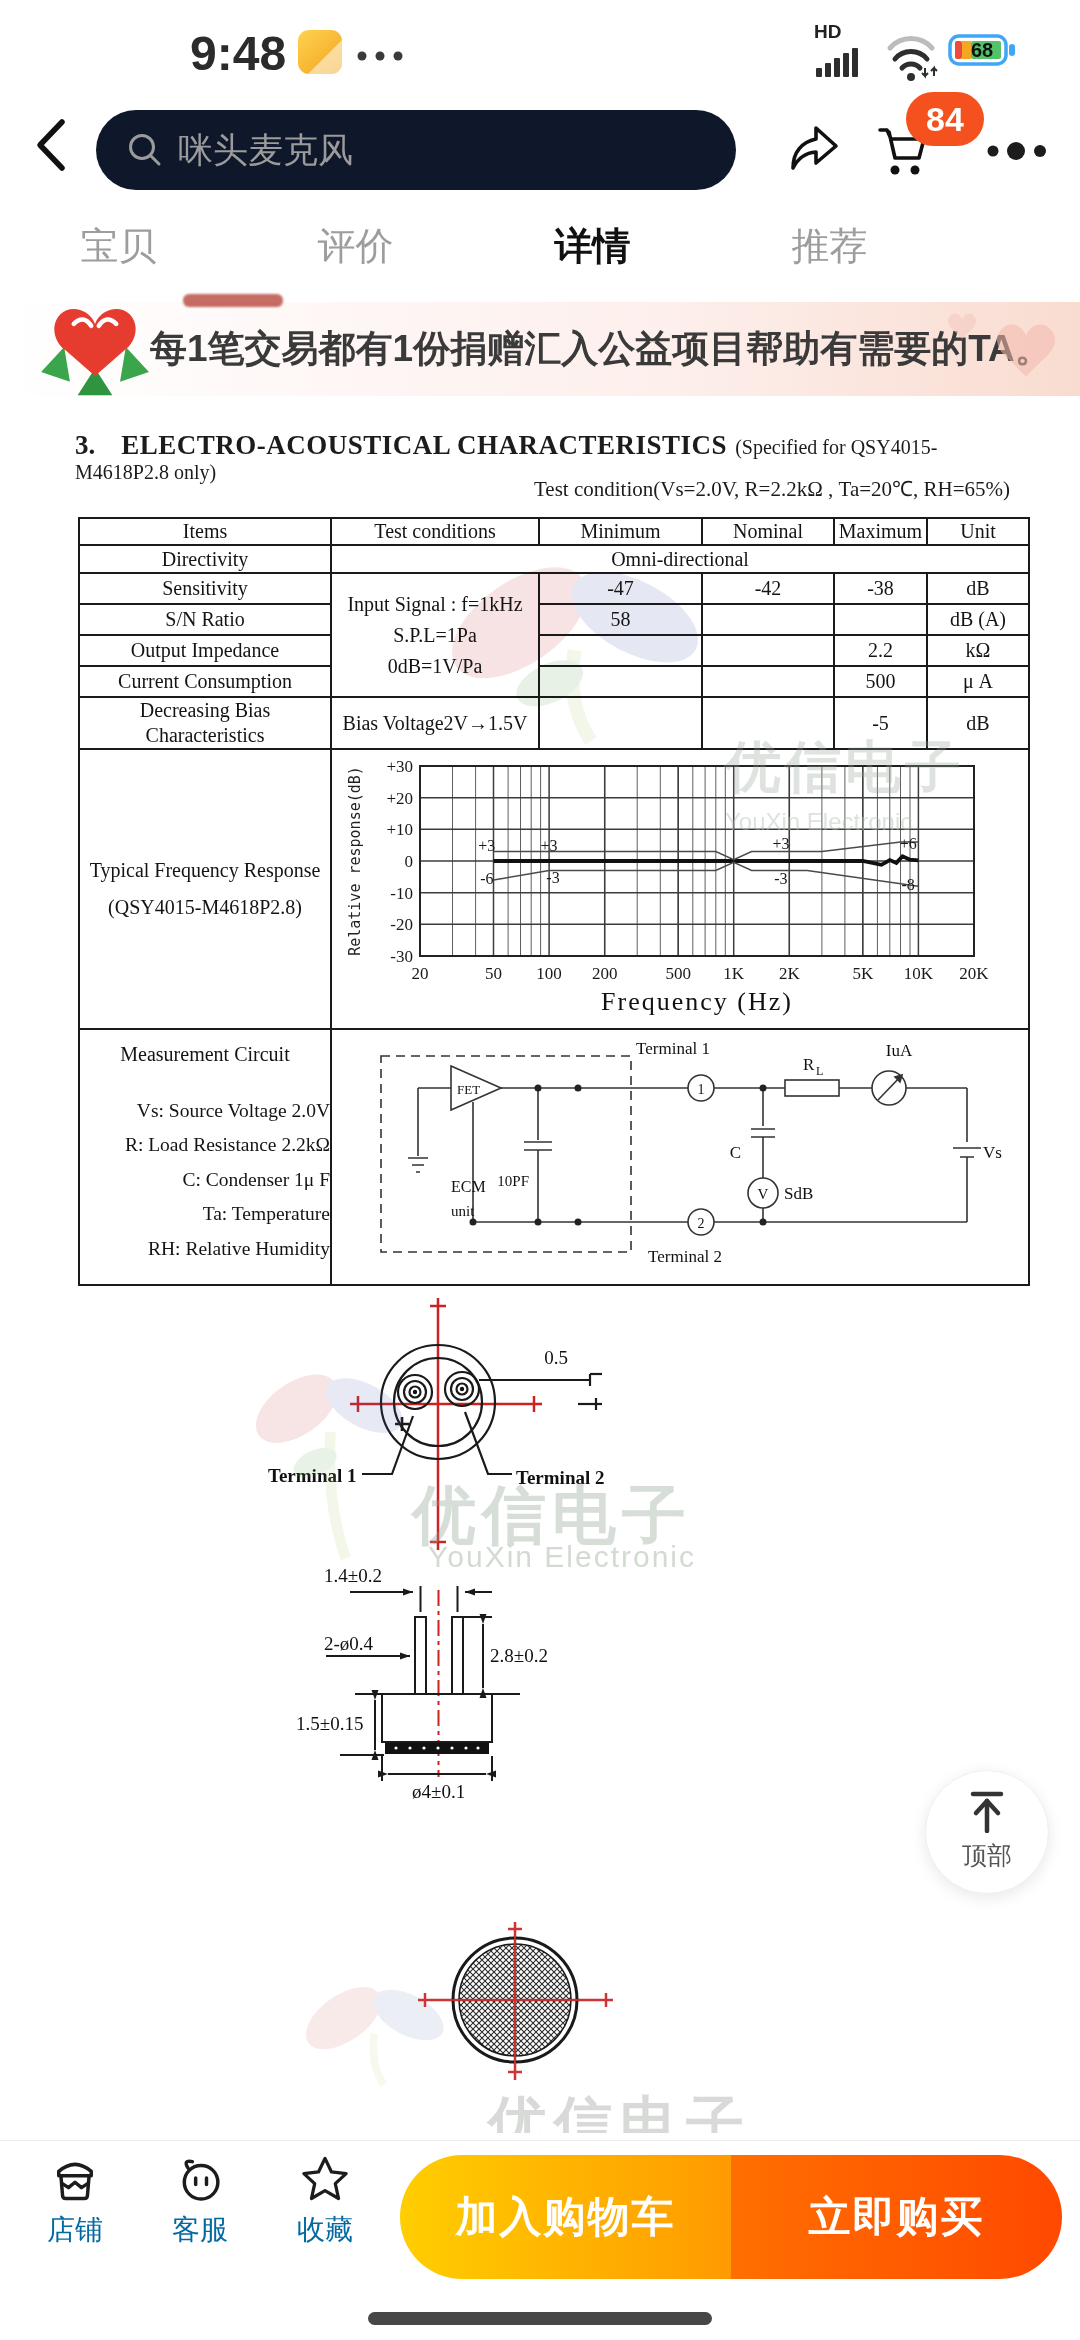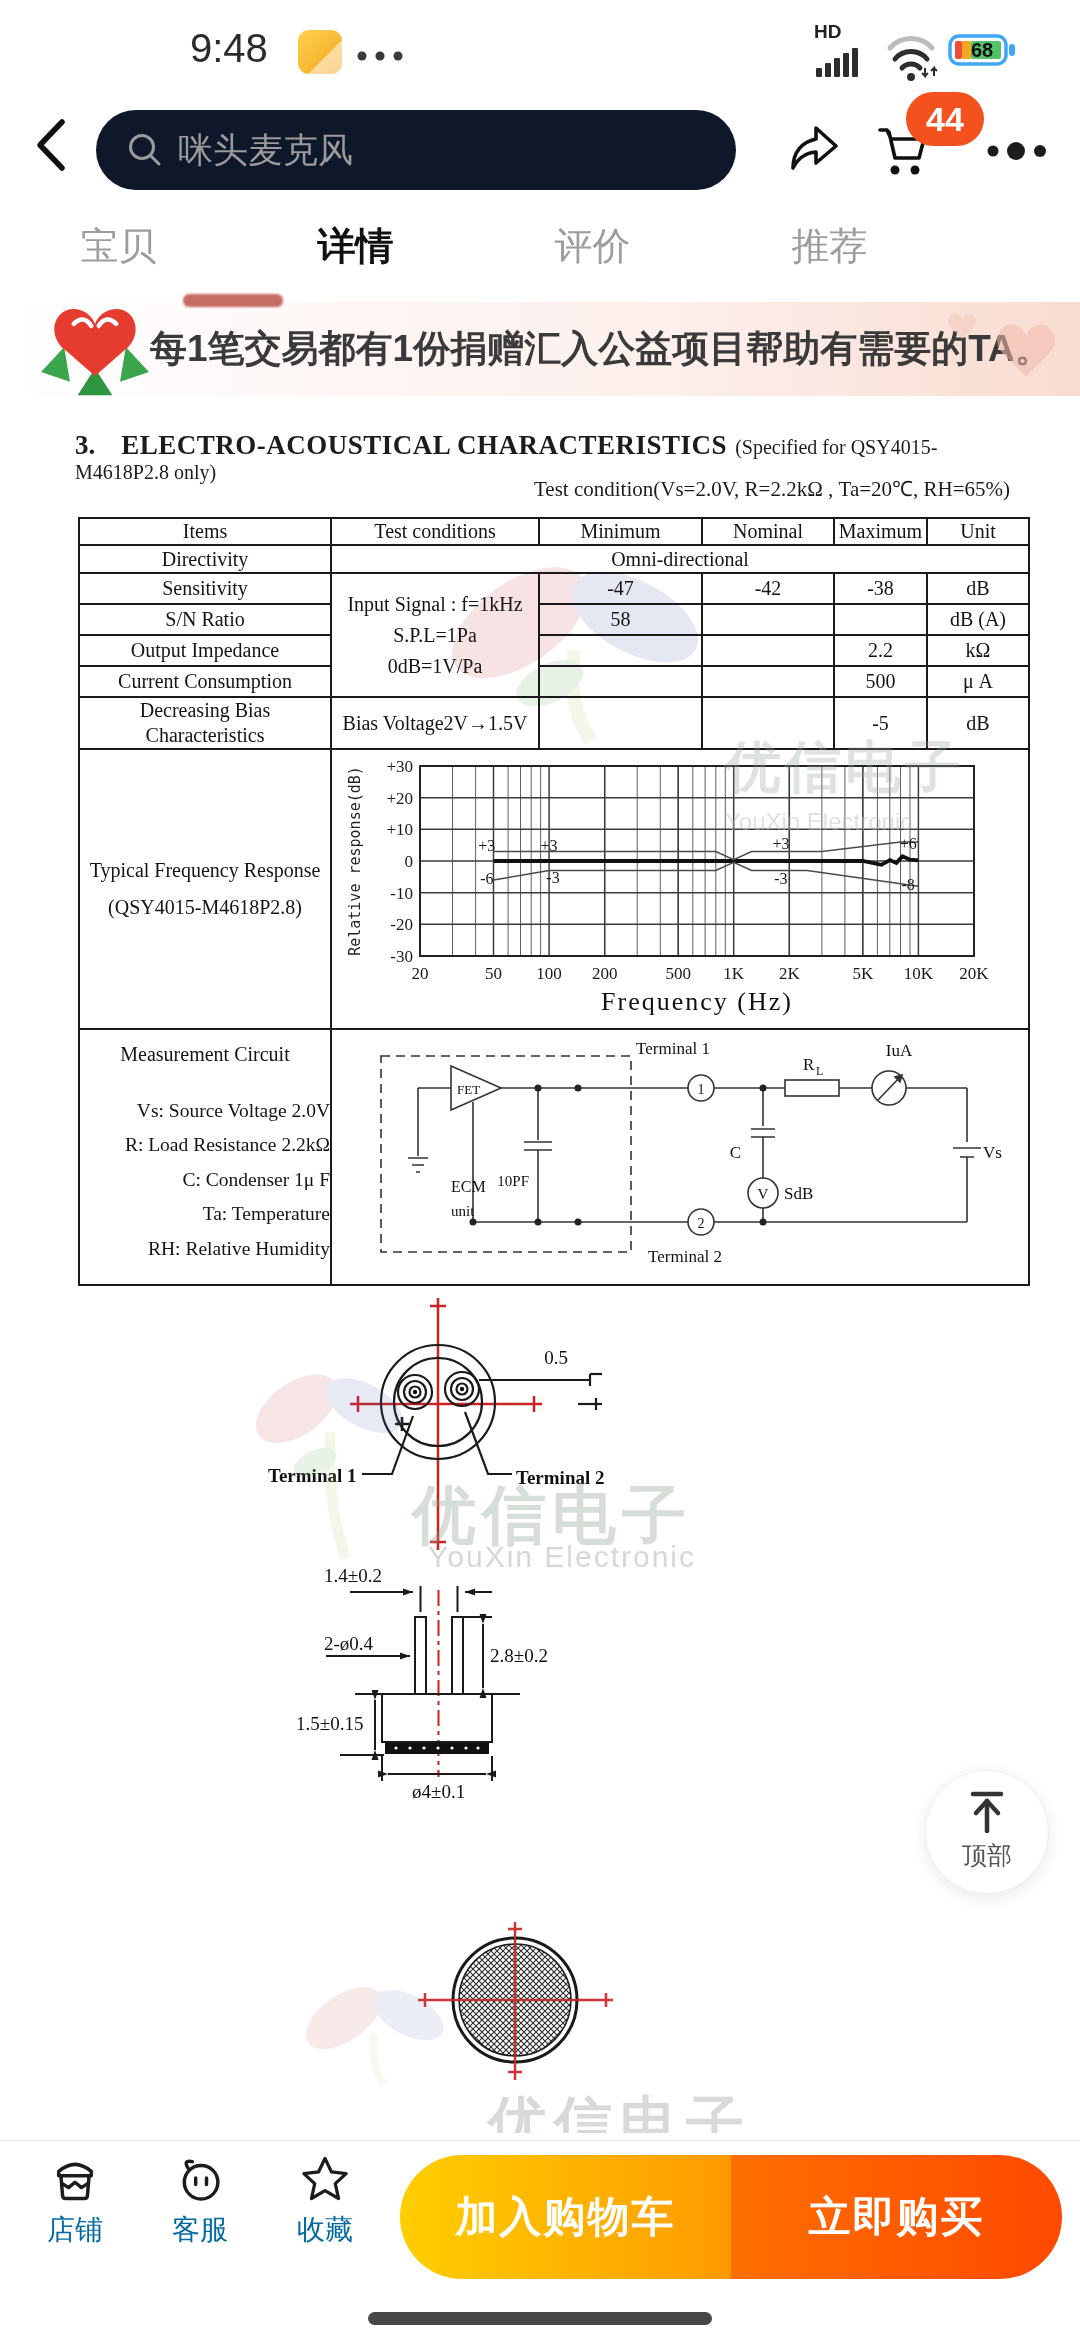--- a/index.html
+++ b/index.html
@@ -7,7 +7,7 @@
     font-family:"Liberation Sans",sans-serif;}
   .abs{position:absolute;}
   
-  .time{left:190px;top:26px;font-size:40px;font-weight:400;color:#2b2b2b;}
+  .time{left:190px;top:26px;font-size:48px;font-weight:700;color:#2b2b2b;}
   .appicon{left:298px;top:30px;width:44px;height:44px;border-radius:11px;
     background:linear-gradient(140deg,#ffd24f,#f2a41f);overflow:hidden;}
   .appicon i{position:absolute;left:10px;top:10px;width:34px;height:34px;background:#fff8;

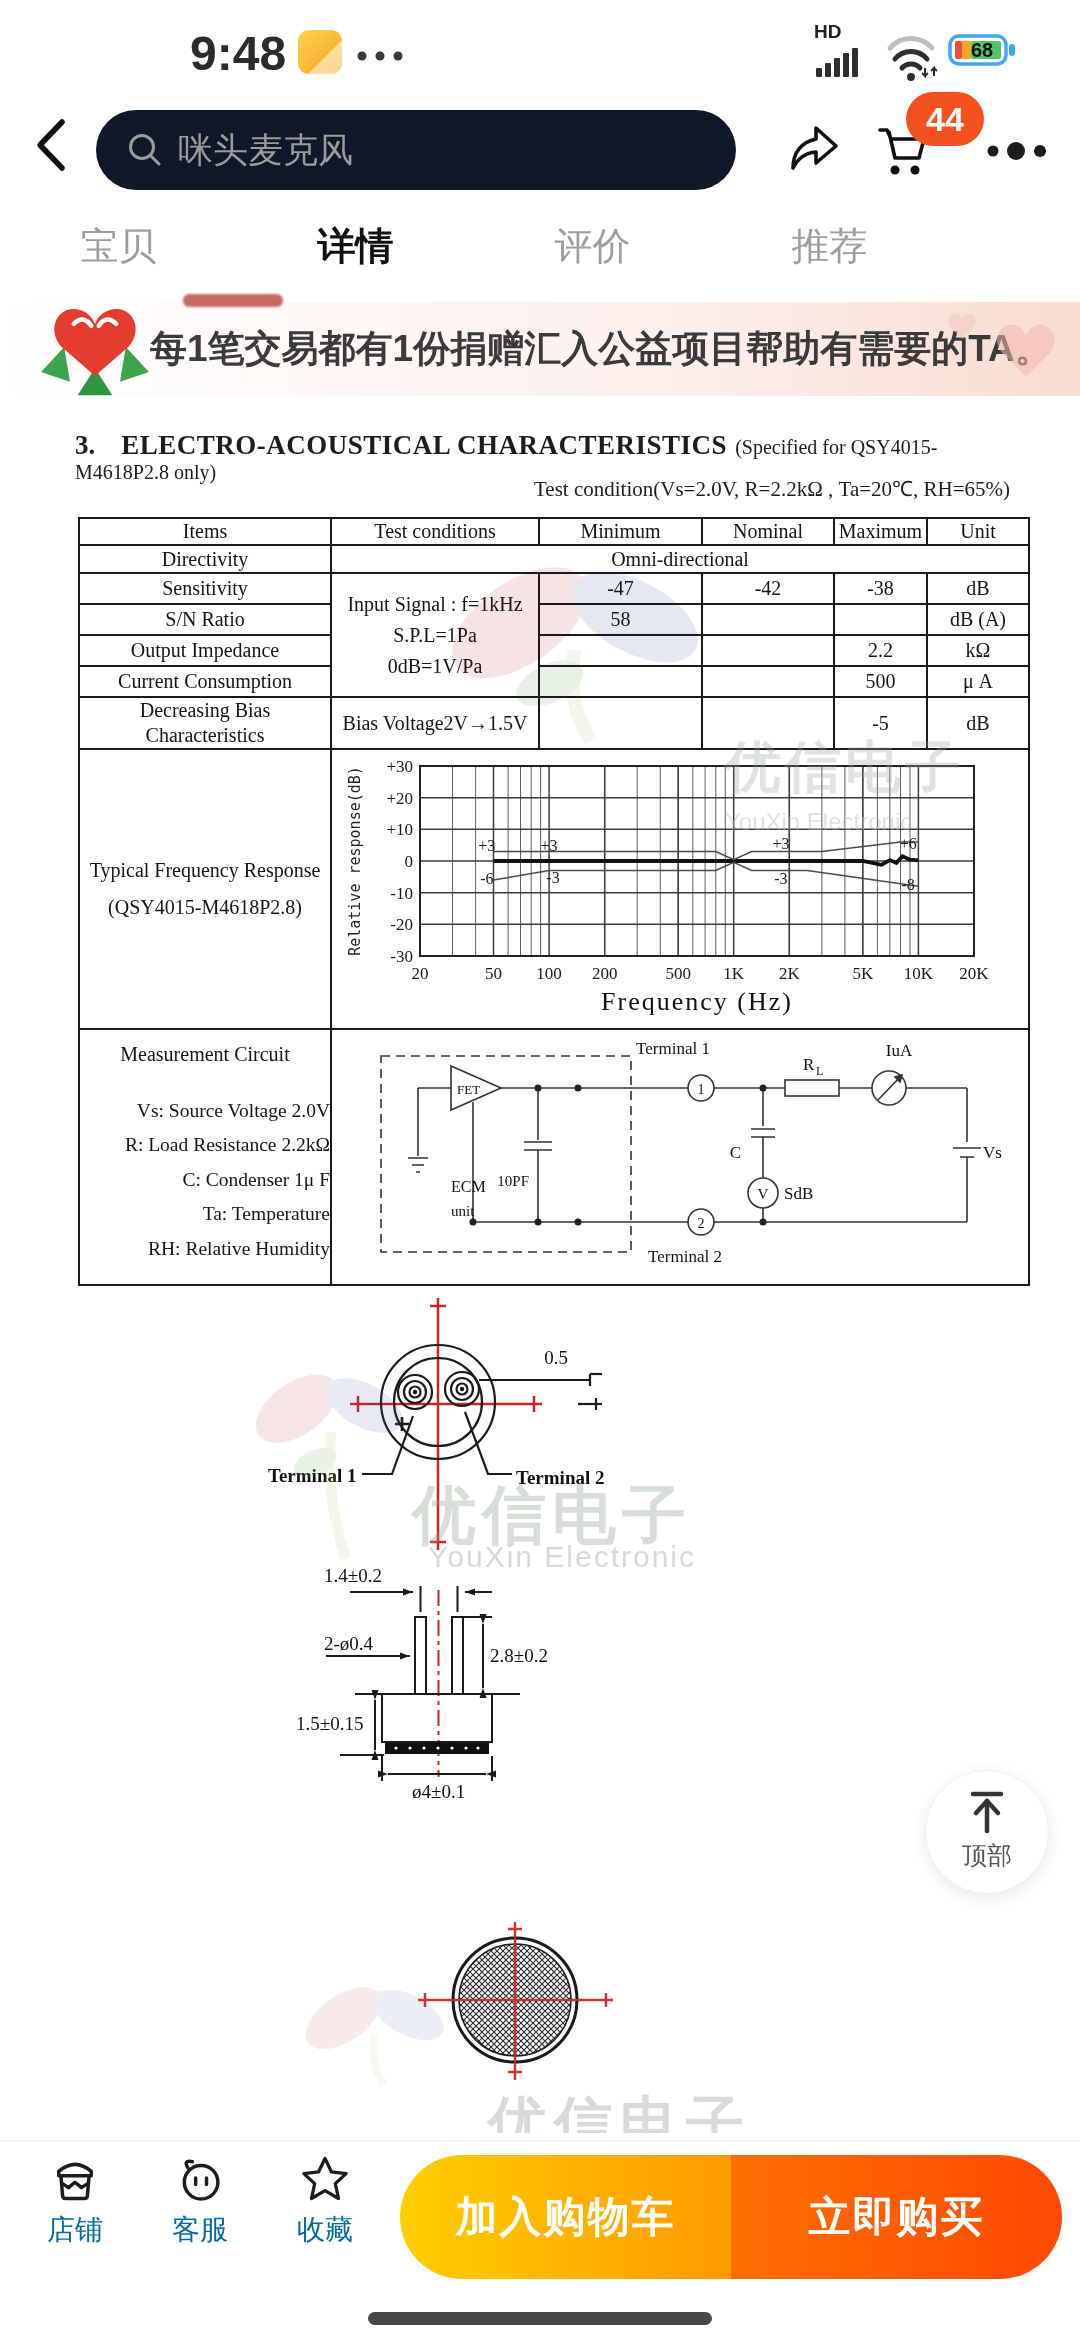--- a/index.html
+++ b/index.html
@@ -129,7 +129,7 @@
     <circle cx="23" cy="50" r="4.5" fill="#111"></circle>
       <circle cx="43" cy="50" r="4.5" fill="#111"></circle>
   </svg>
-  <div class="abs badge">44</div>
+  <div class="abs badge">84</div>
   <svg class="abs" style="left:984px;top:138px" width="66" height="26">
     <circle cx="9" cy="13" r="5.5" fill="#1c1c1c"></circle>
       <circle cx="32" cy="13" r="9" fill="#1c1c1c"></circle>

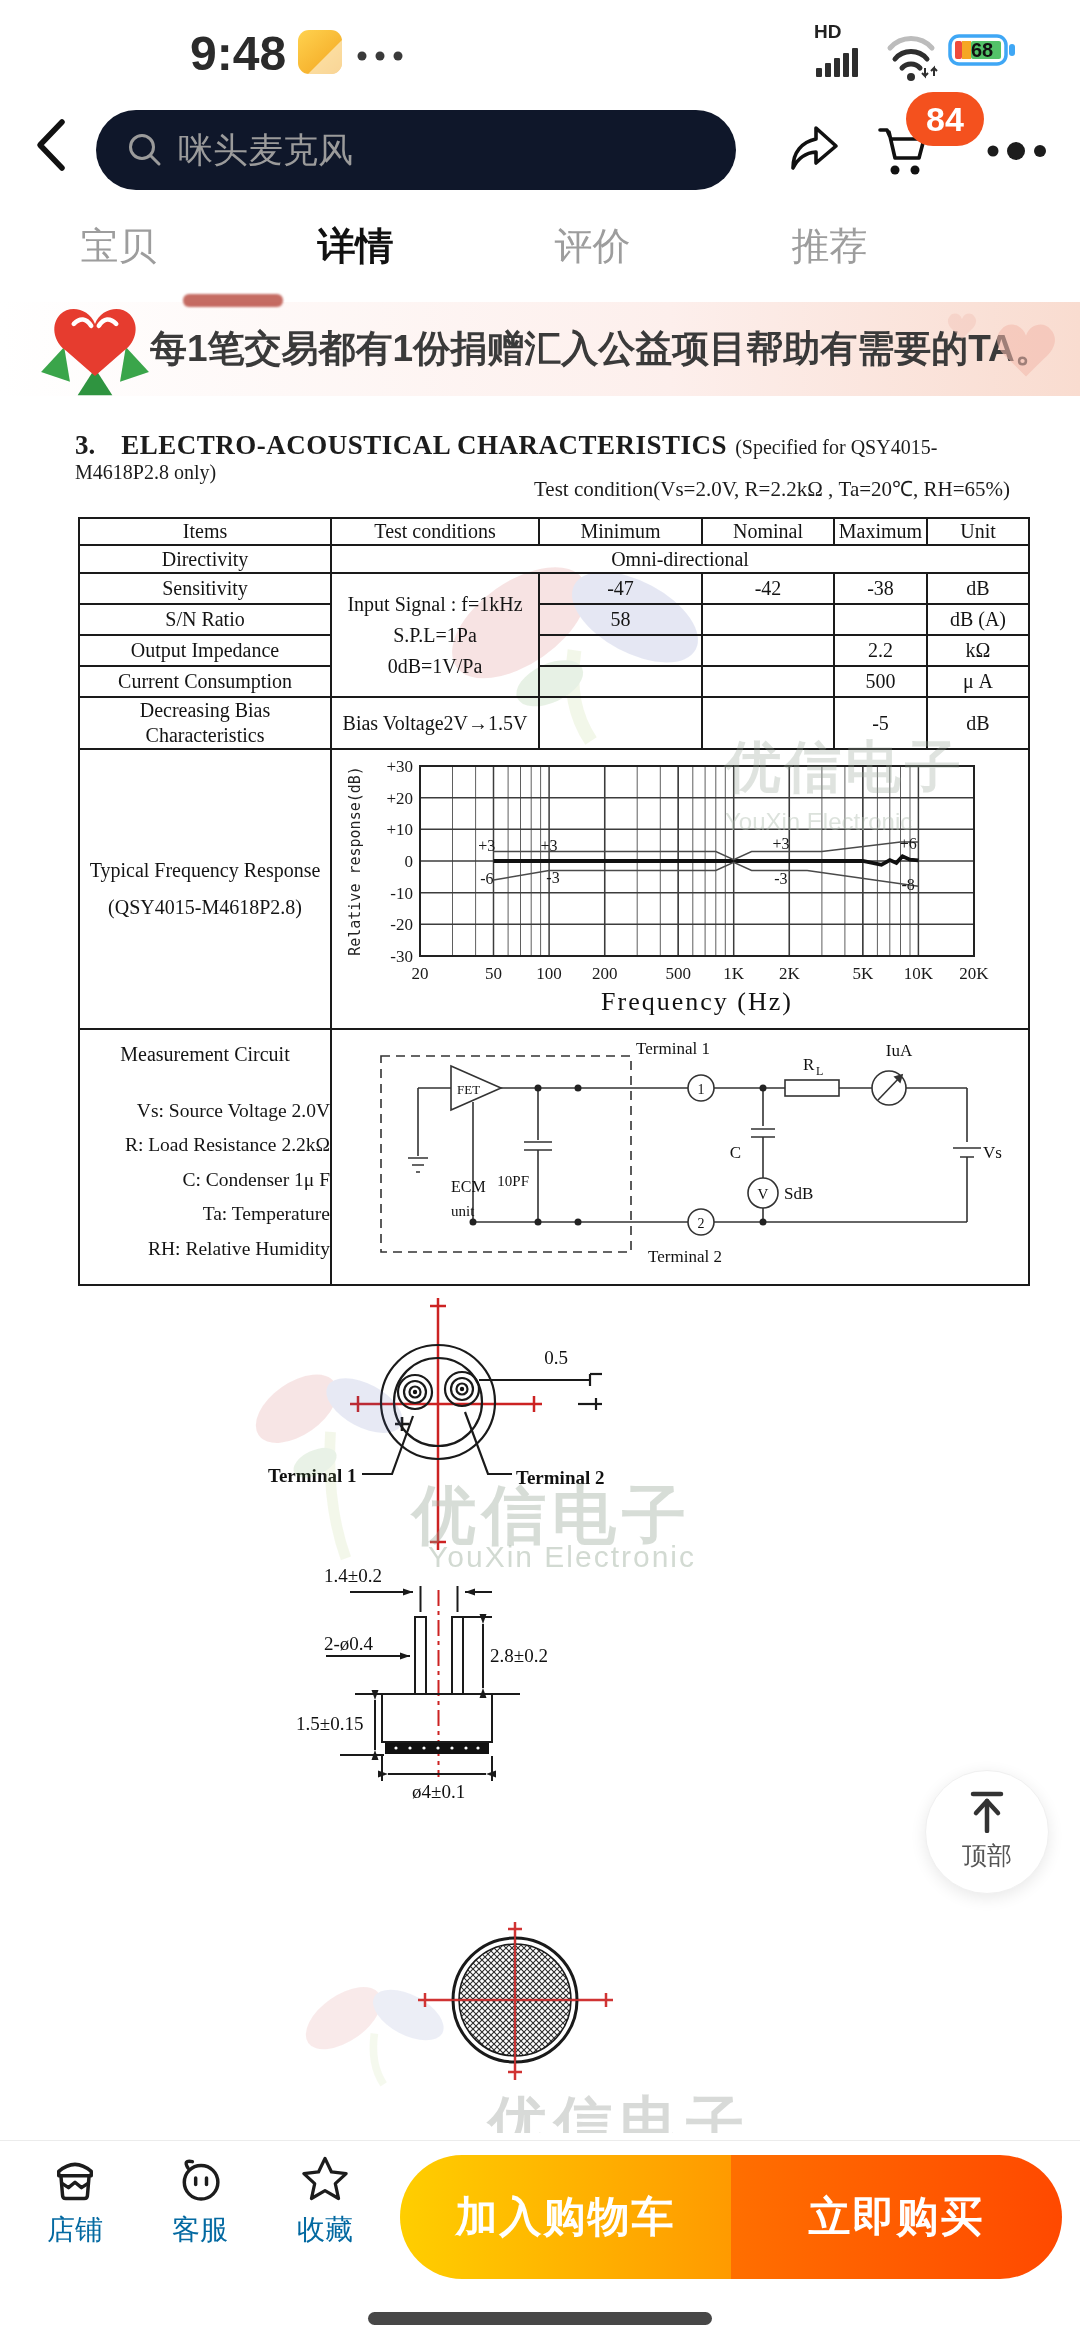--- a/index.html
+++ b/index.html
@@ -138,8 +138,8 @@
 
   <div class="abs tabs">
     <div class="tab">宝贝</div>
+    <div class="tab">评价</div>
     <div class="tab active">详情</div>
-    <div class="tab">评价</div>
     <div class="tab">推荐</div>
   </div>
 

